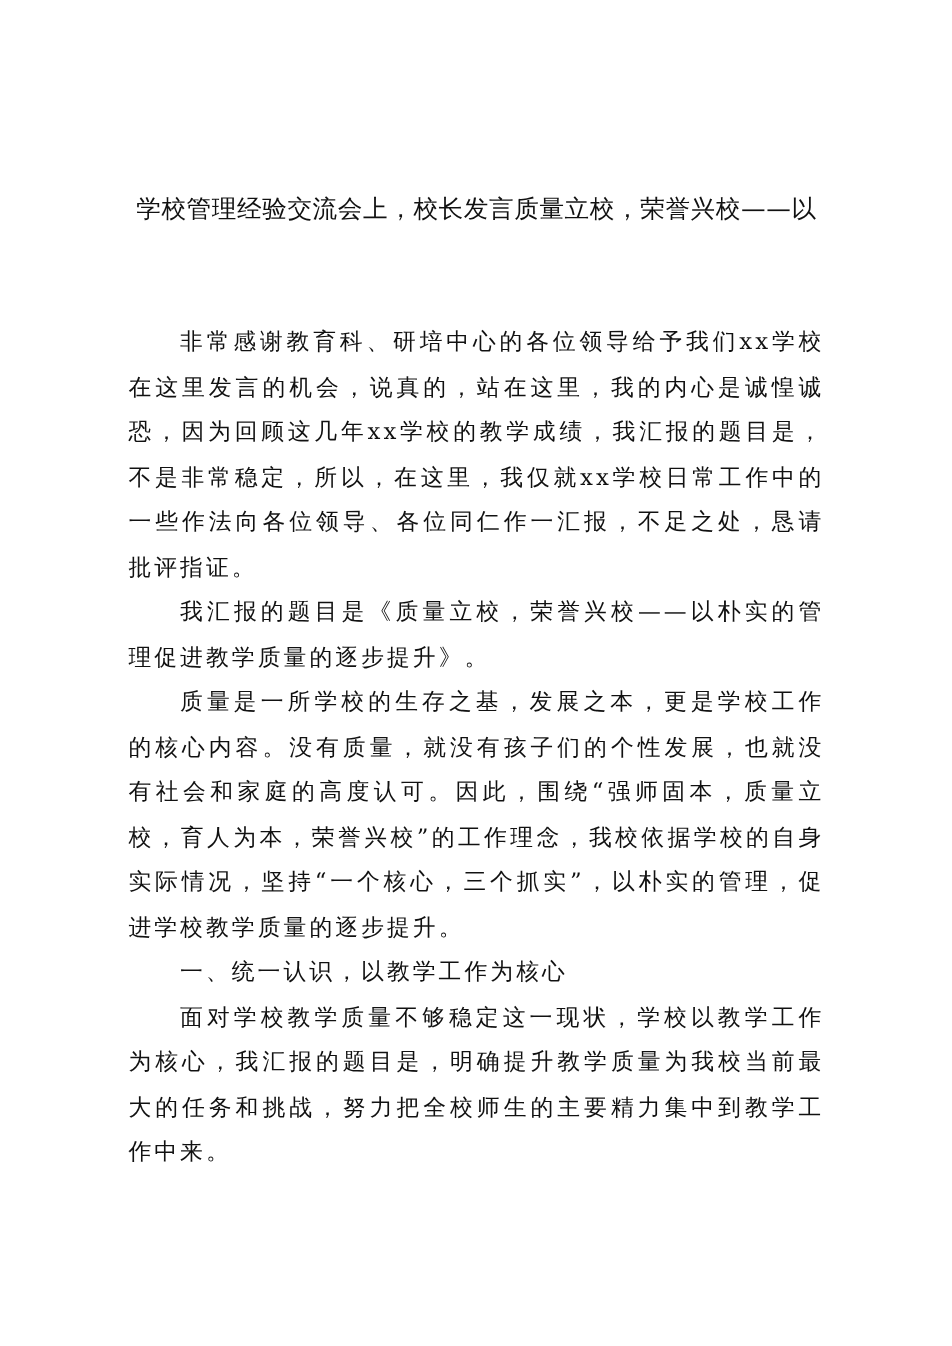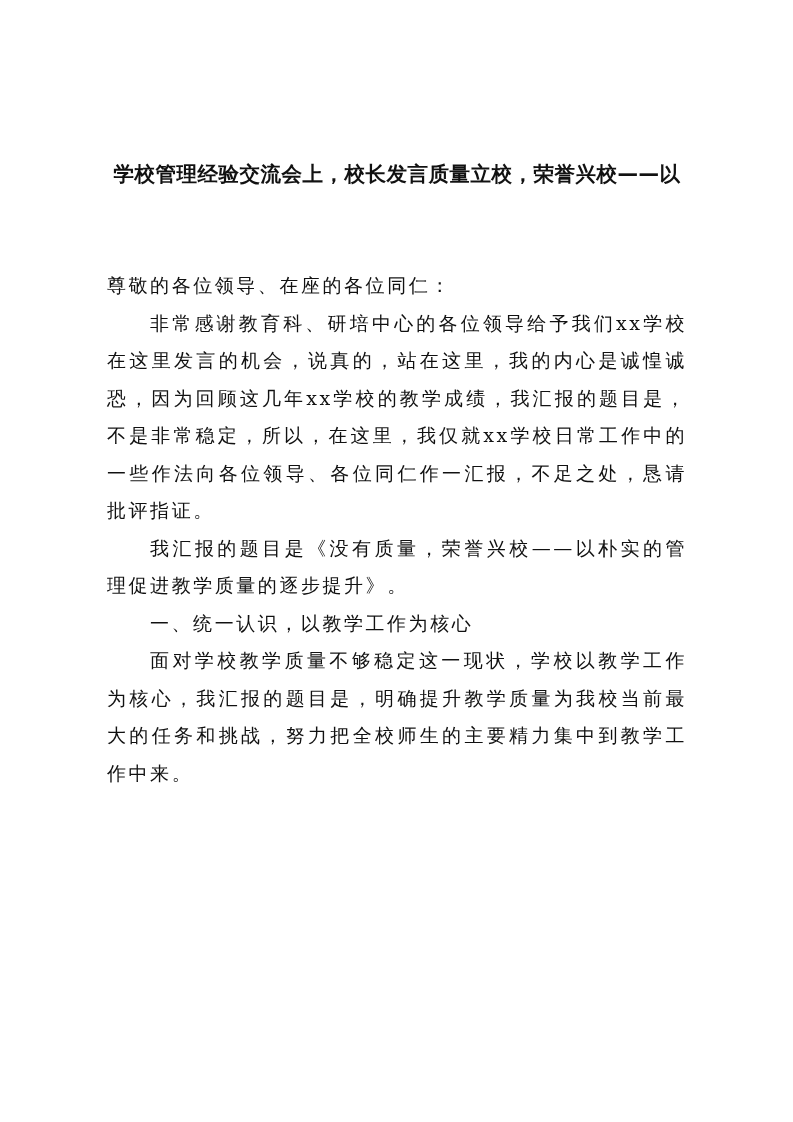--- a/index.html
+++ b/index.html
@@ -8,7 +8,7 @@
   .page { position: absolute; left: 107px; top: 0; width: 580px; }
   .title { position: absolute; left: 0; width: 580px; text-align: center;
            font-family: "DejaVu Sans", "Liberation Sans", sans-serif;
-           font-weight: bold; font-size: 20.5px; line-height: 38px; top: 155px;
+           font-weight: normal; font-size: 20.5px; line-height: 38px; top: 155px;
            letter-spacing: 0.5px; }
   .body { position: absolute; left: 0; top: 267px; width: 580px;
           font-size: 19px; line-height: 37.5px; letter-spacing: 2.55px;

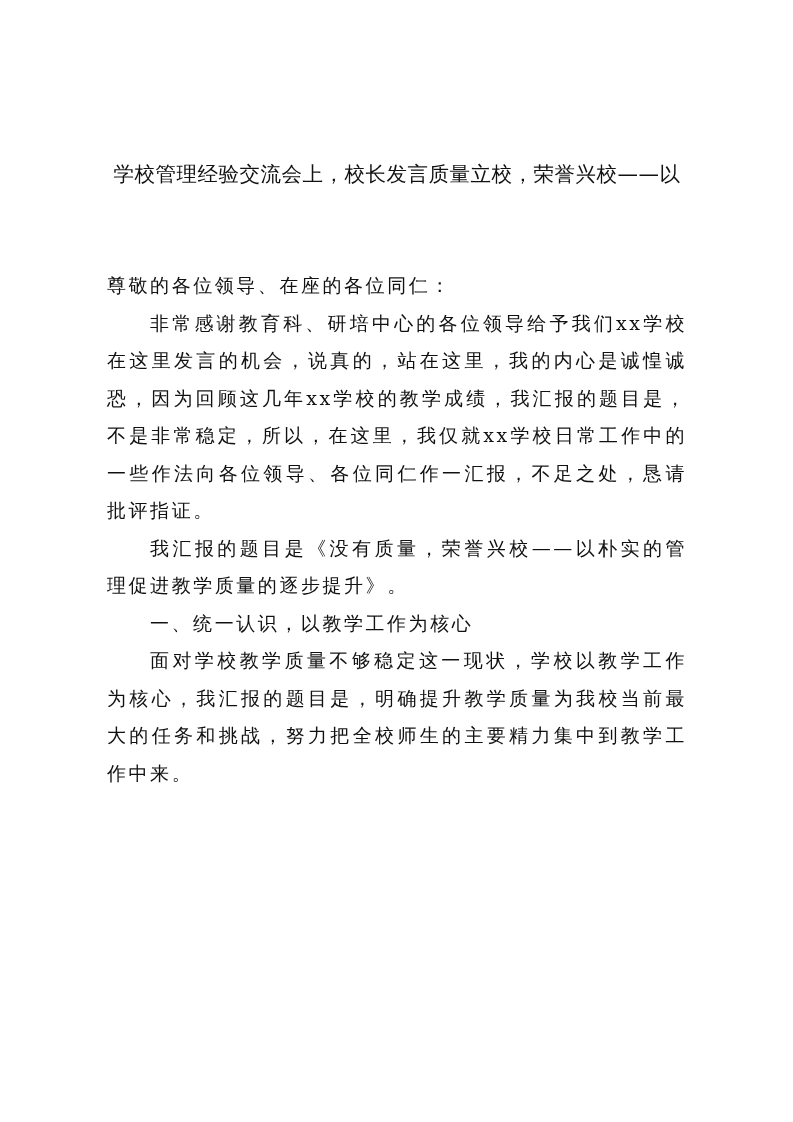--- a/index.html
+++ b/index.html
@@ -26,7 +26,6 @@
   </div>
 
   <div class="body">
-    <p>尊敬的各位领导、在座的各位同仁：</p>
     <p class="indent">非常感谢教育科、研培中心的各位领导给予我们xx学校在这里发言的机会，说真的，站在这里，我的内心是诚惶诚恐，因为回顾这几年xx学校的教学成绩，我汇报的题目是，不是非常稳定，所以，在这里，我仅就xx学校日常工作中的一些作法向各位领导、各位同仁作一汇报，不足之处，恳请批评指证。</p>
     <p class="indent">我汇报的题目是《没有质量，荣誉兴校——以朴实的管理促进教学质量的逐步提升》。</p>
     <p class="indent heading">一、统一认识，以教学工作为核心</p>

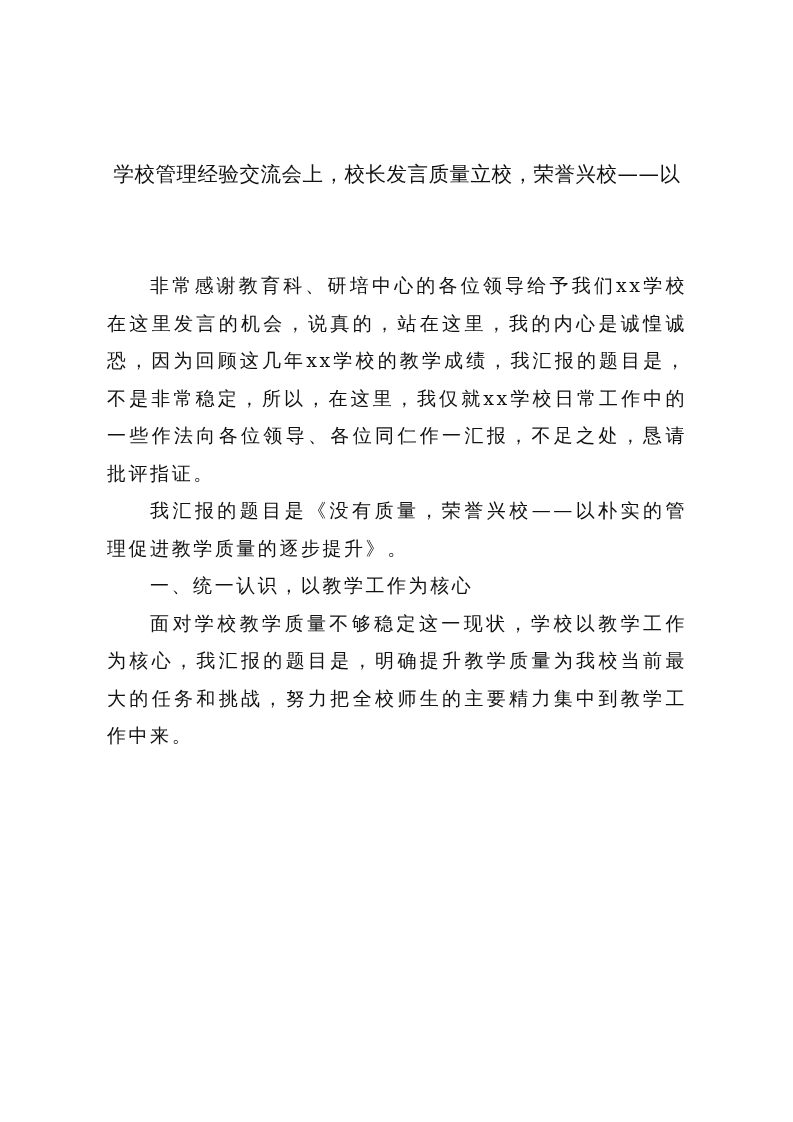--- a/index.html
+++ b/index.html
@@ -27,7 +27,7 @@
 
   <div class="body">
     <p class="indent">非常感谢教育科、研培中心的各位领导给予我们xx学校在这里发言的机会，说真的，站在这里，我的内心是诚惶诚恐，因为回顾这几年xx学校的教学成绩，我汇报的题目是，不是非常稳定，所以，在这里，我仅就xx学校日常工作中的一些作法向各位领导、各位同仁作一汇报，不足之处，恳请批评指证。</p>
-    <p class="indent">我汇报的题目是《没有质量，荣誉兴校——以朴实的管理促进教学质量的逐步提升》。</p>
+    <p class="indent">我汇报的题目是《质量立校，荣誉兴校——以朴实的管理促进教学质量的逐步提升》。</p>
     <p class="indent heading">一、统一认识，以教学工作为核心</p>
     <p class="indent">面对学校教学质量不够稳定这一现状，学校以教学工作为核心，我汇报的题目是，明确提升教学质量为我校当前最大的任务和挑战，努力把全校师生的主要精力集中到教学工作中来。</p>
   </div>

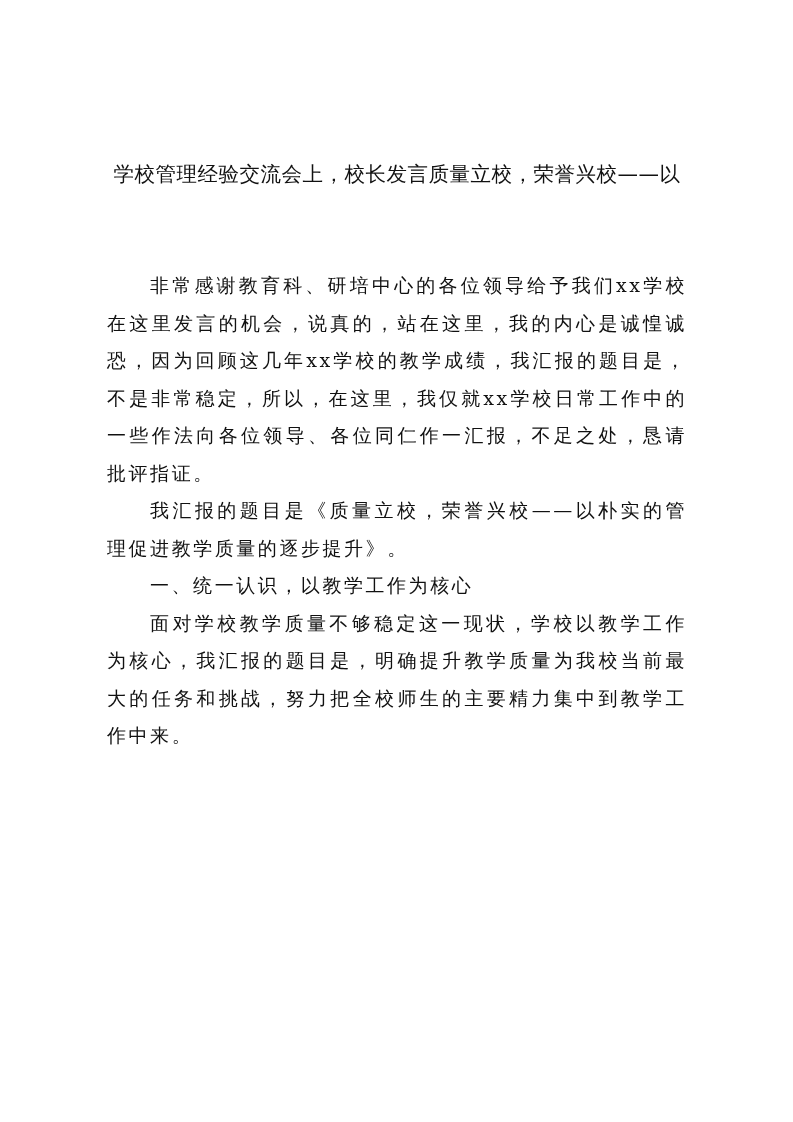--- a/index.html
+++ b/index.html
@@ -28,6 +28,7 @@
   <div class="body">
     <p class="indent">非常感谢教育科、研培中心的各位领导给予我们xx学校在这里发言的机会，说真的，站在这里，我的内心是诚惶诚恐，因为回顾这几年xx学校的教学成绩，我汇报的题目是，不是非常稳定，所以，在这里，我仅就xx学校日常工作中的一些作法向各位领导、各位同仁作一汇报，不足之处，恳请批评指证。</p>
     <p class="indent">我汇报的题目是《质量立校，荣誉兴校——以朴实的管理促进教学质量的逐步提升》。</p>
+    <p class="indent">质量是一所学校的生存之基，发展之本，更是学校工作的核心内容。没有质量，就没有孩子们的个性发展，也就没有社会和家庭的高度认可。因此，围绕“强师固本，质量立校，育人为本，荣誉兴校”的工作理念，我校依据学校的自身实际情况，坚持“一个核心，三个抓实”，以朴实的管理，促进学校教学质量的逐步提升。</p>
     <p class="indent heading">一、统一认识，以教学工作为核心</p>
     <p class="indent">面对学校教学质量不够稳定这一现状，学校以教学工作为核心，我汇报的题目是，明确提升教学质量为我校当前最大的任务和挑战，努力把全校师生的主要精力集中到教学工作中来。</p>
   </div>

